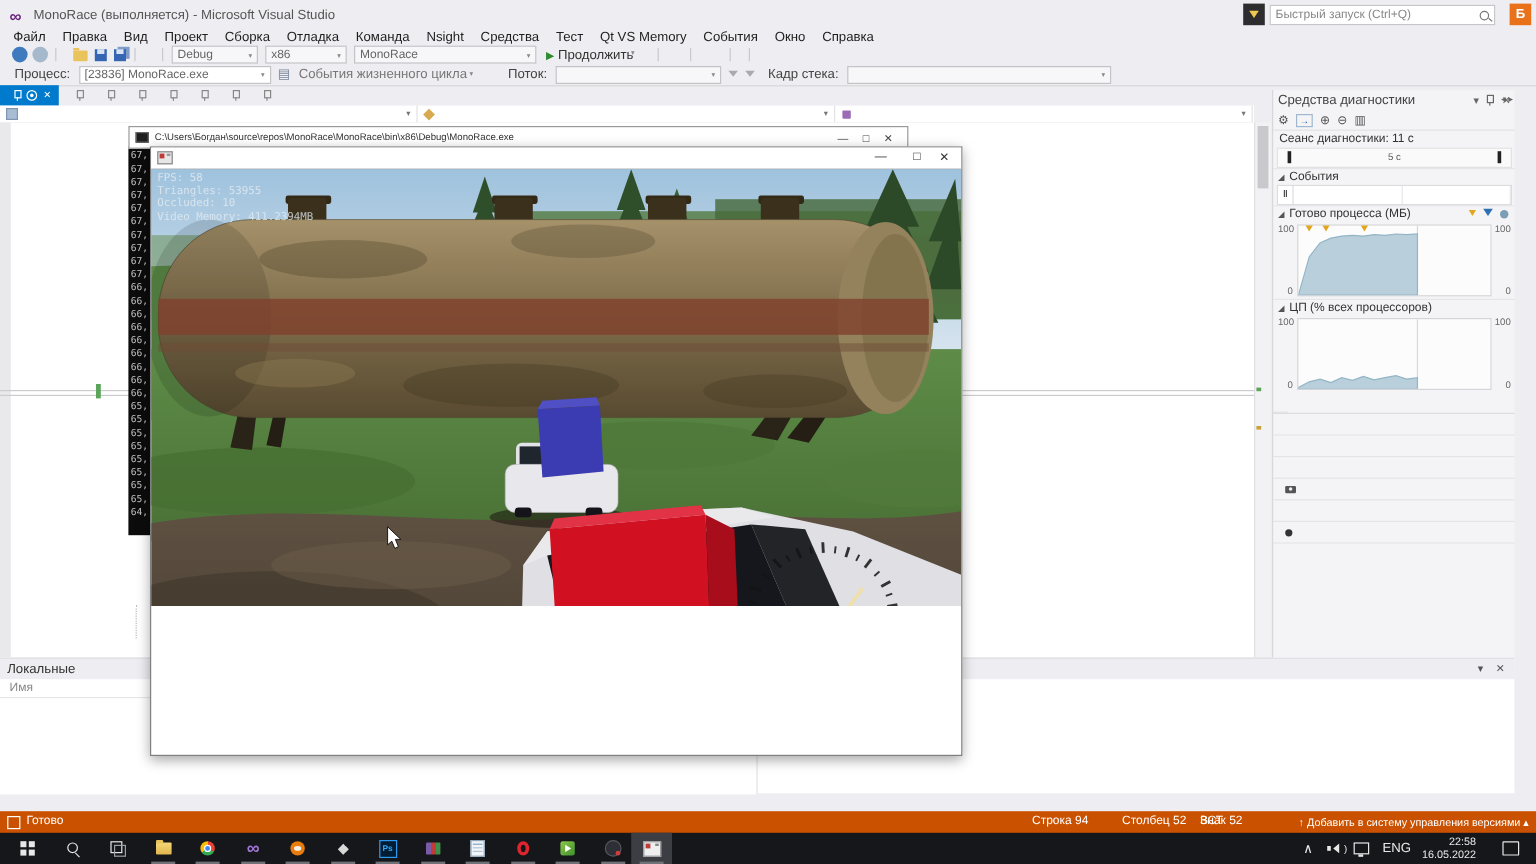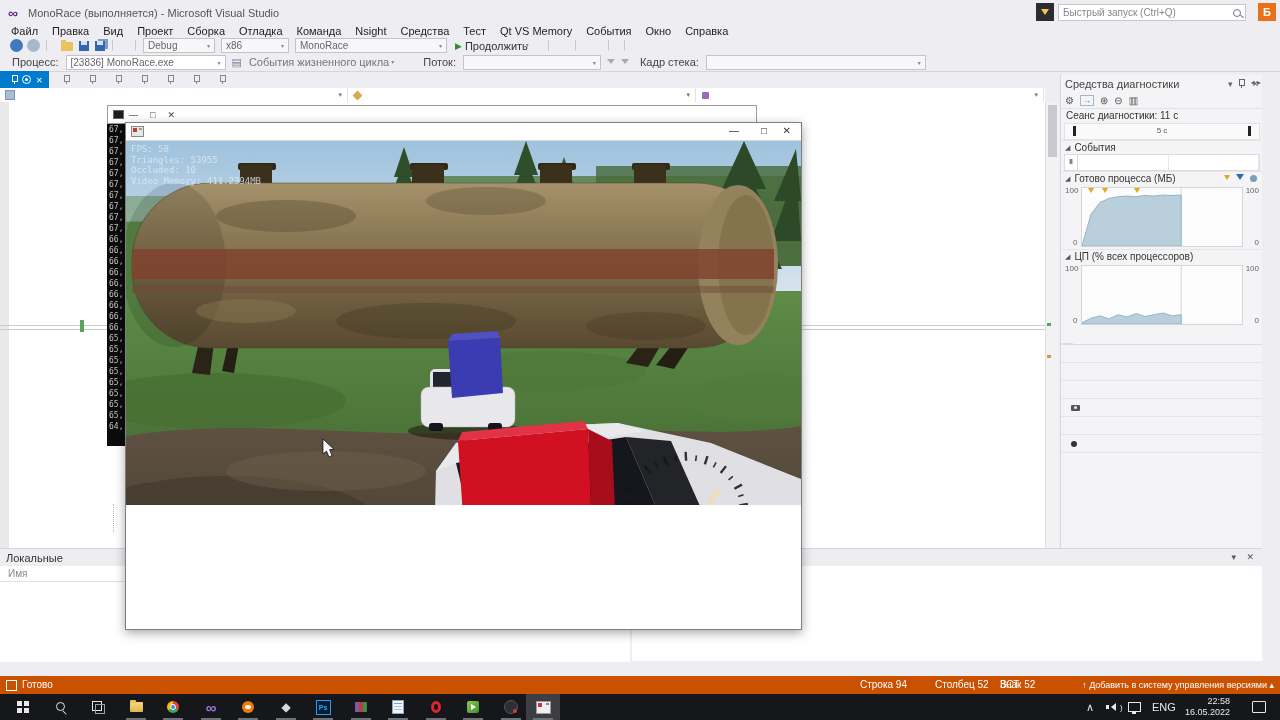--- a/index.html
+++ b/index.html
@@ -428,6 +428,7 @@
 
 <div id="console-title" class="abs">
   <i class="cicon"></i>
+  <span class="ttl">C:\Users\Богдан\source\repos\MonoRace\MonoRace\bin\x86\Debug\MonoRace.exe</span>
   <span class="winbtn">—</span>
   <span class="winbtn">□</span>
   <span class="winbtn">✕</span>

